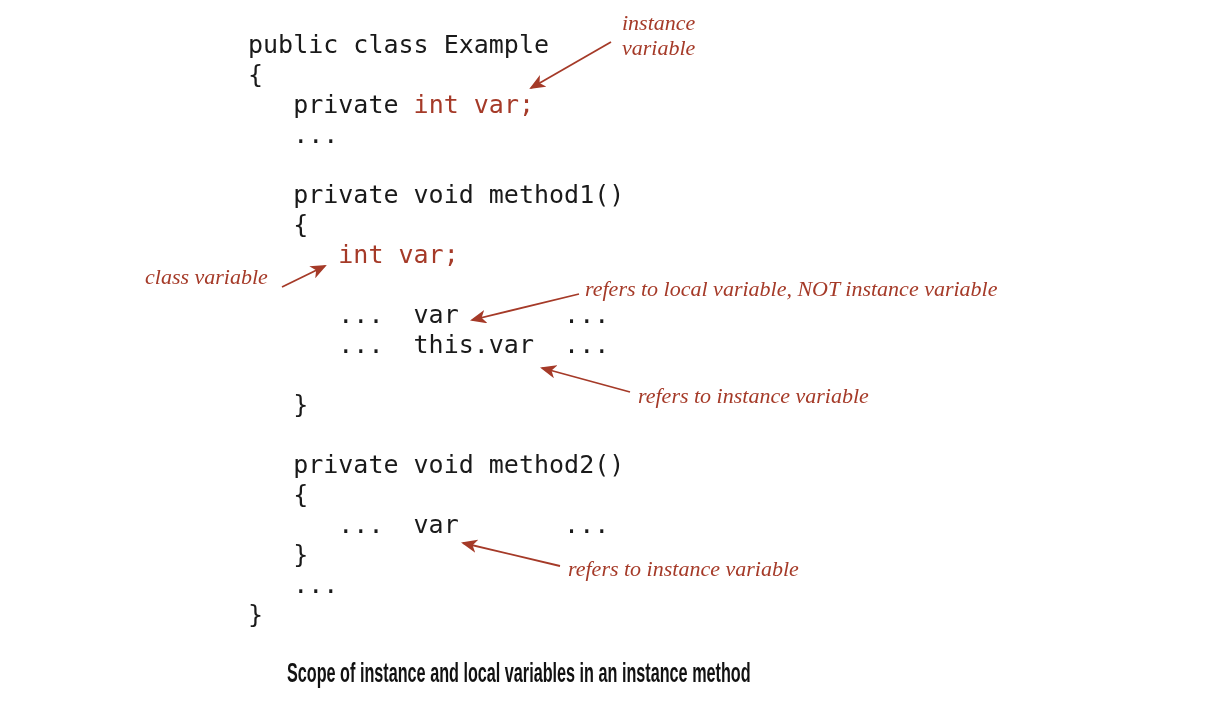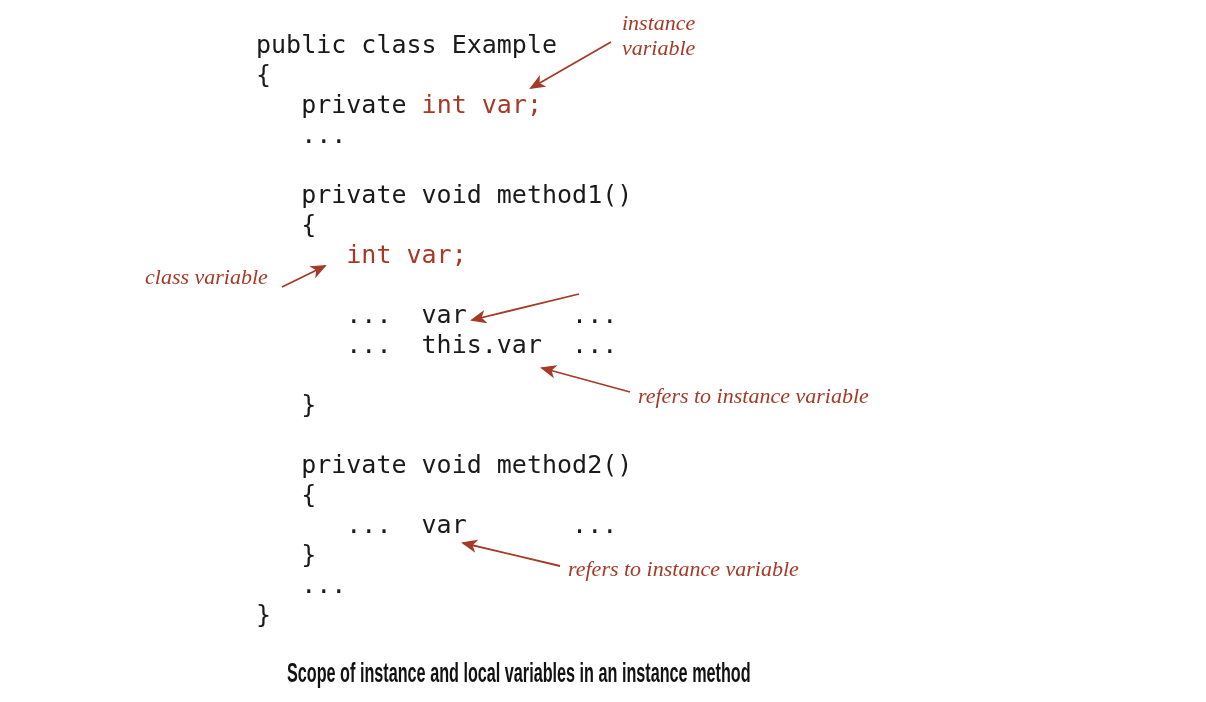--- a/index.html
+++ b/index.html
@@ -20,7 +20,7 @@
     font:25px/30px "DejaVu Sans Mono",monospace;
     color:var(--ink);
   }
-  .cl{height:30px;white-space:pre;margin-left:8px;}
+  .cl{height:30px;white-space:pre;}
   .cl span{white-space:pre;}
   .rd{color:var(--red);}
   

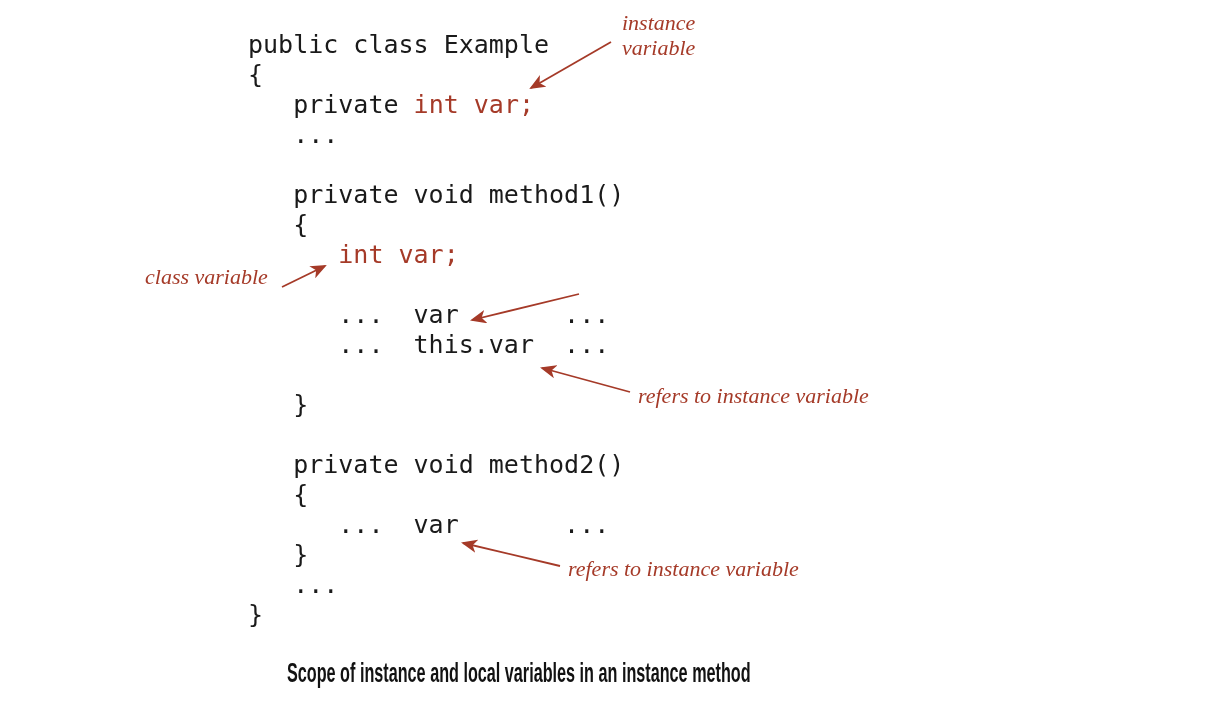--- a/index.html
+++ b/index.html
@@ -55,6 +55,7 @@
 
   <div class="lbl" style="left:145px;top:264px;">class variable</div>
 
+  <div class="lbl" style="left:585px;top:276px;">refers to local variable, NOT instance variable</div>
 
   <div class="lbl" style="left:638px;top:383px;">refers to instance variable</div>
 

